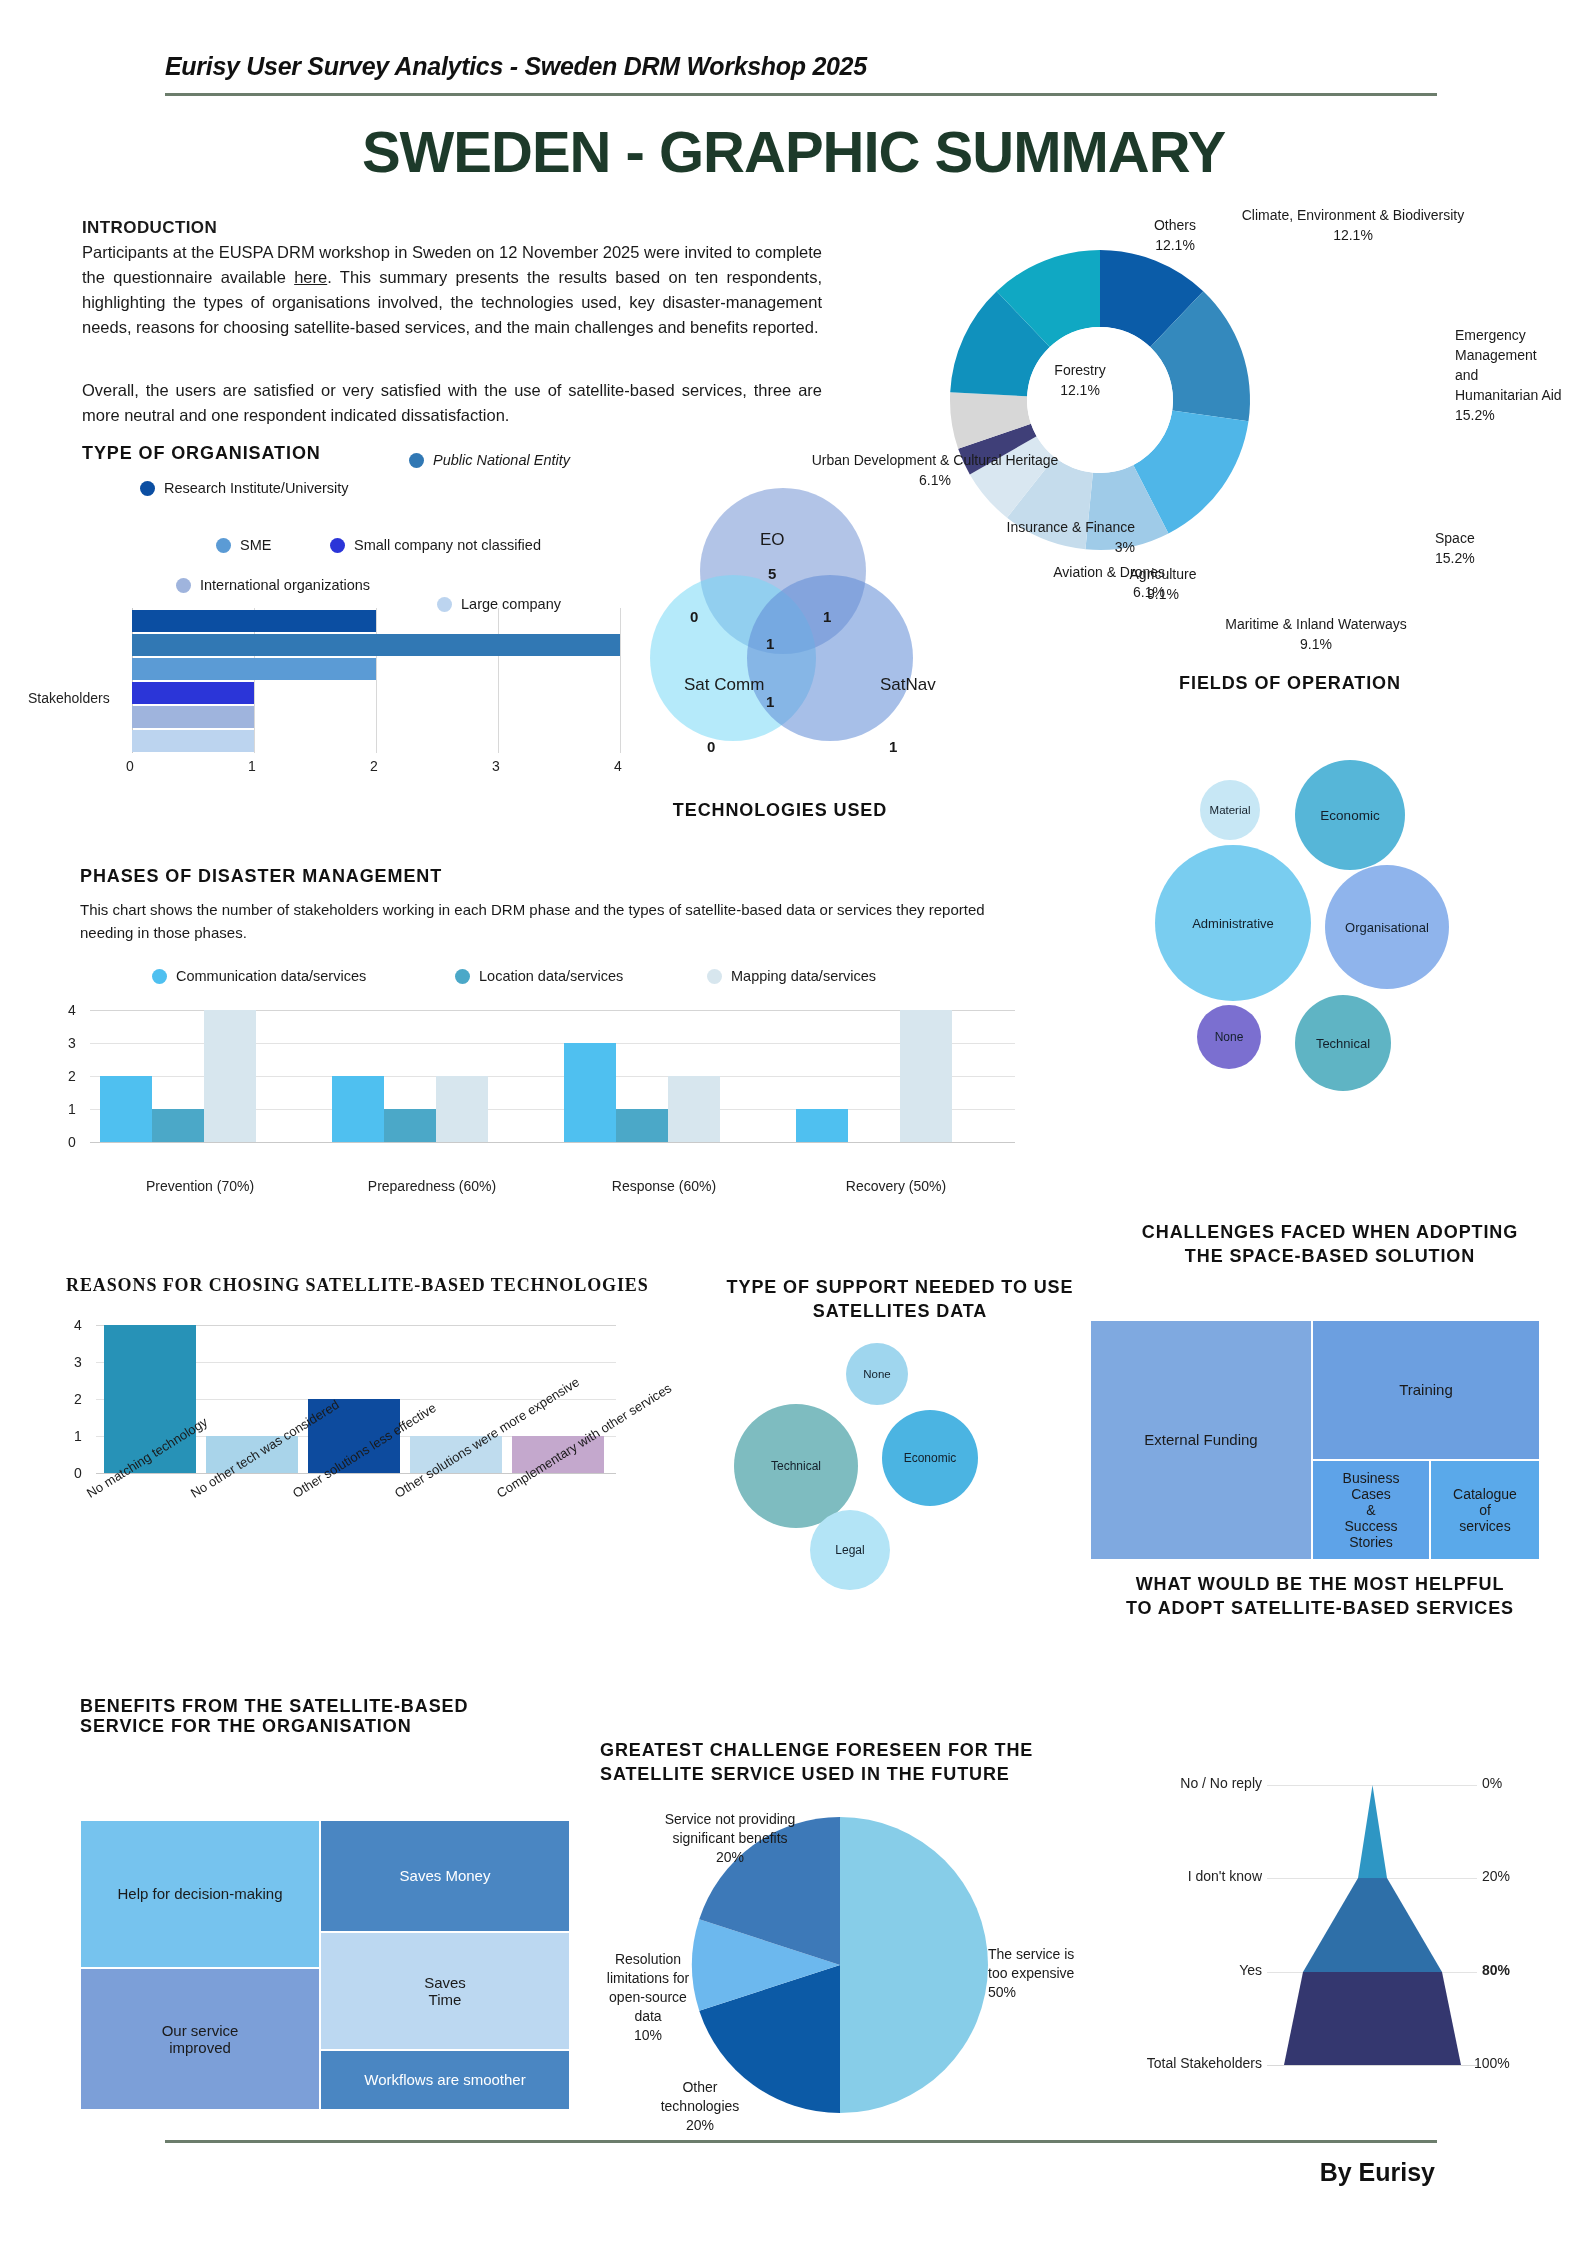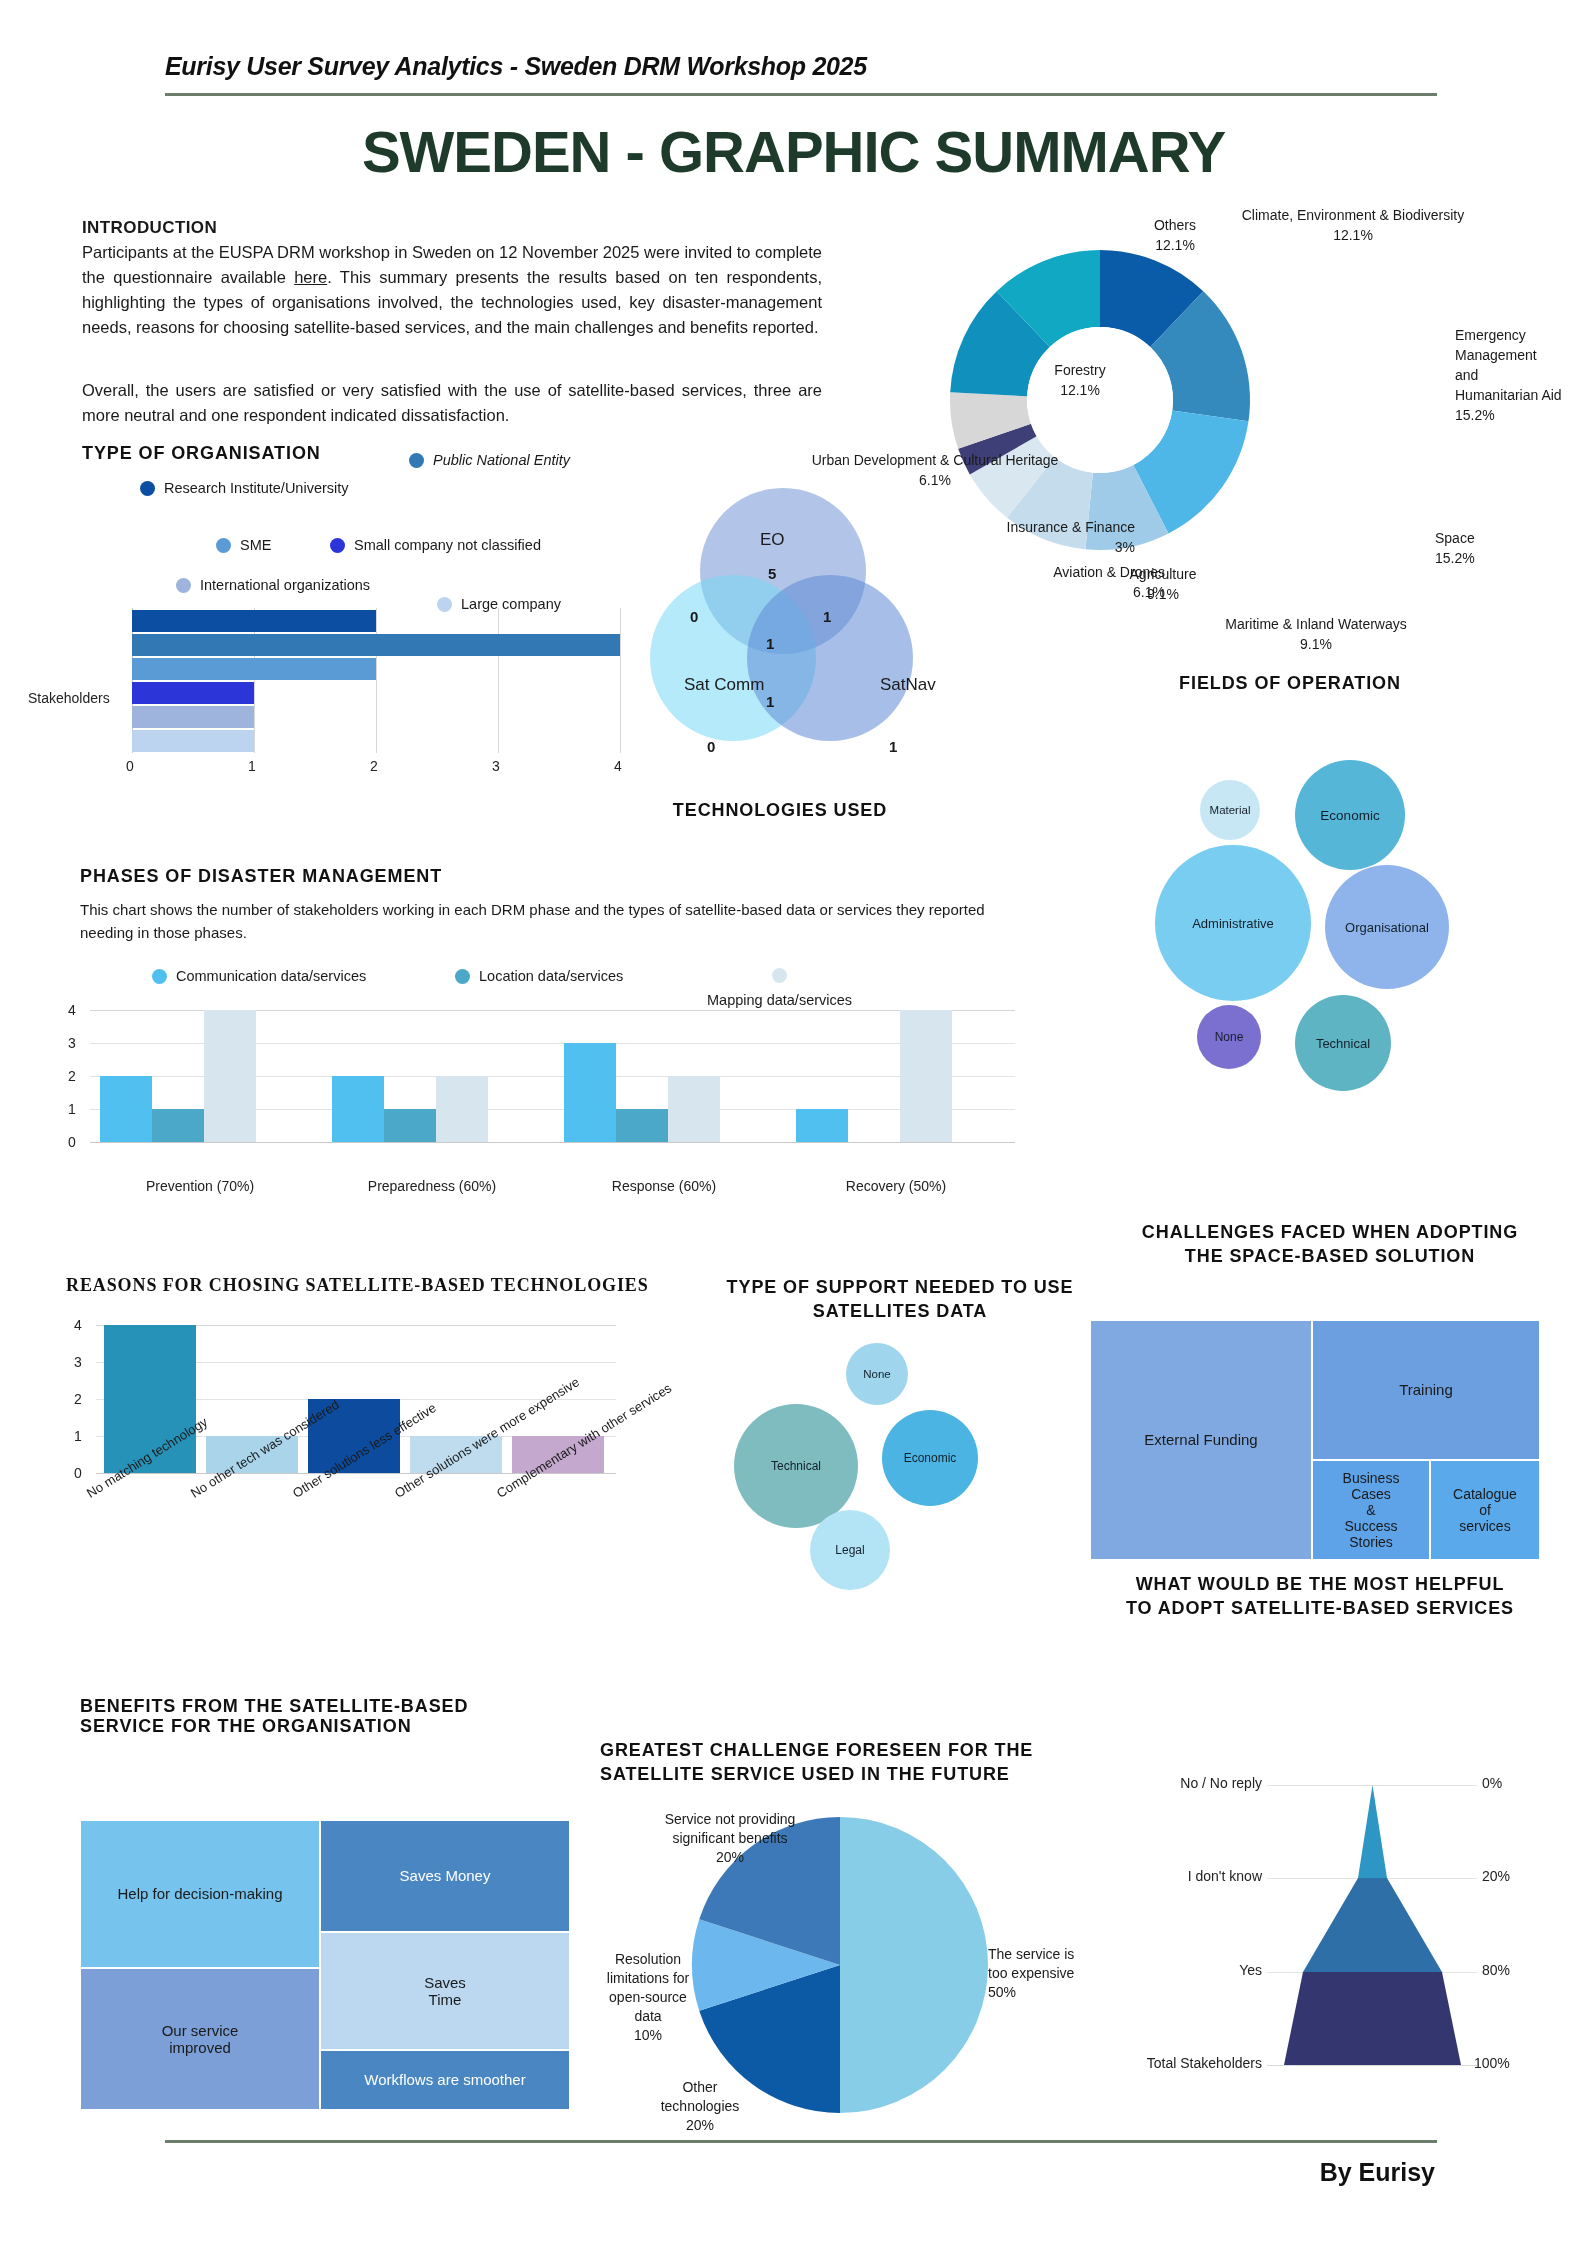--- a/index.html
+++ b/index.html
@@ -189,7 +189,7 @@
     <span class="dot" style="background:#4ba8c8;"></span>
     <span>Location data/services</span>
   </div>
-  <div class="lg-row" style="left:707px;top:968px;flex-direction:column;">
+  <div class="lg-row" style="left:707px;top:968px;">
     <span class="dot" style="background:#d7e6ee;"></span>
     <span>Mapping data/services</span>
   </div>

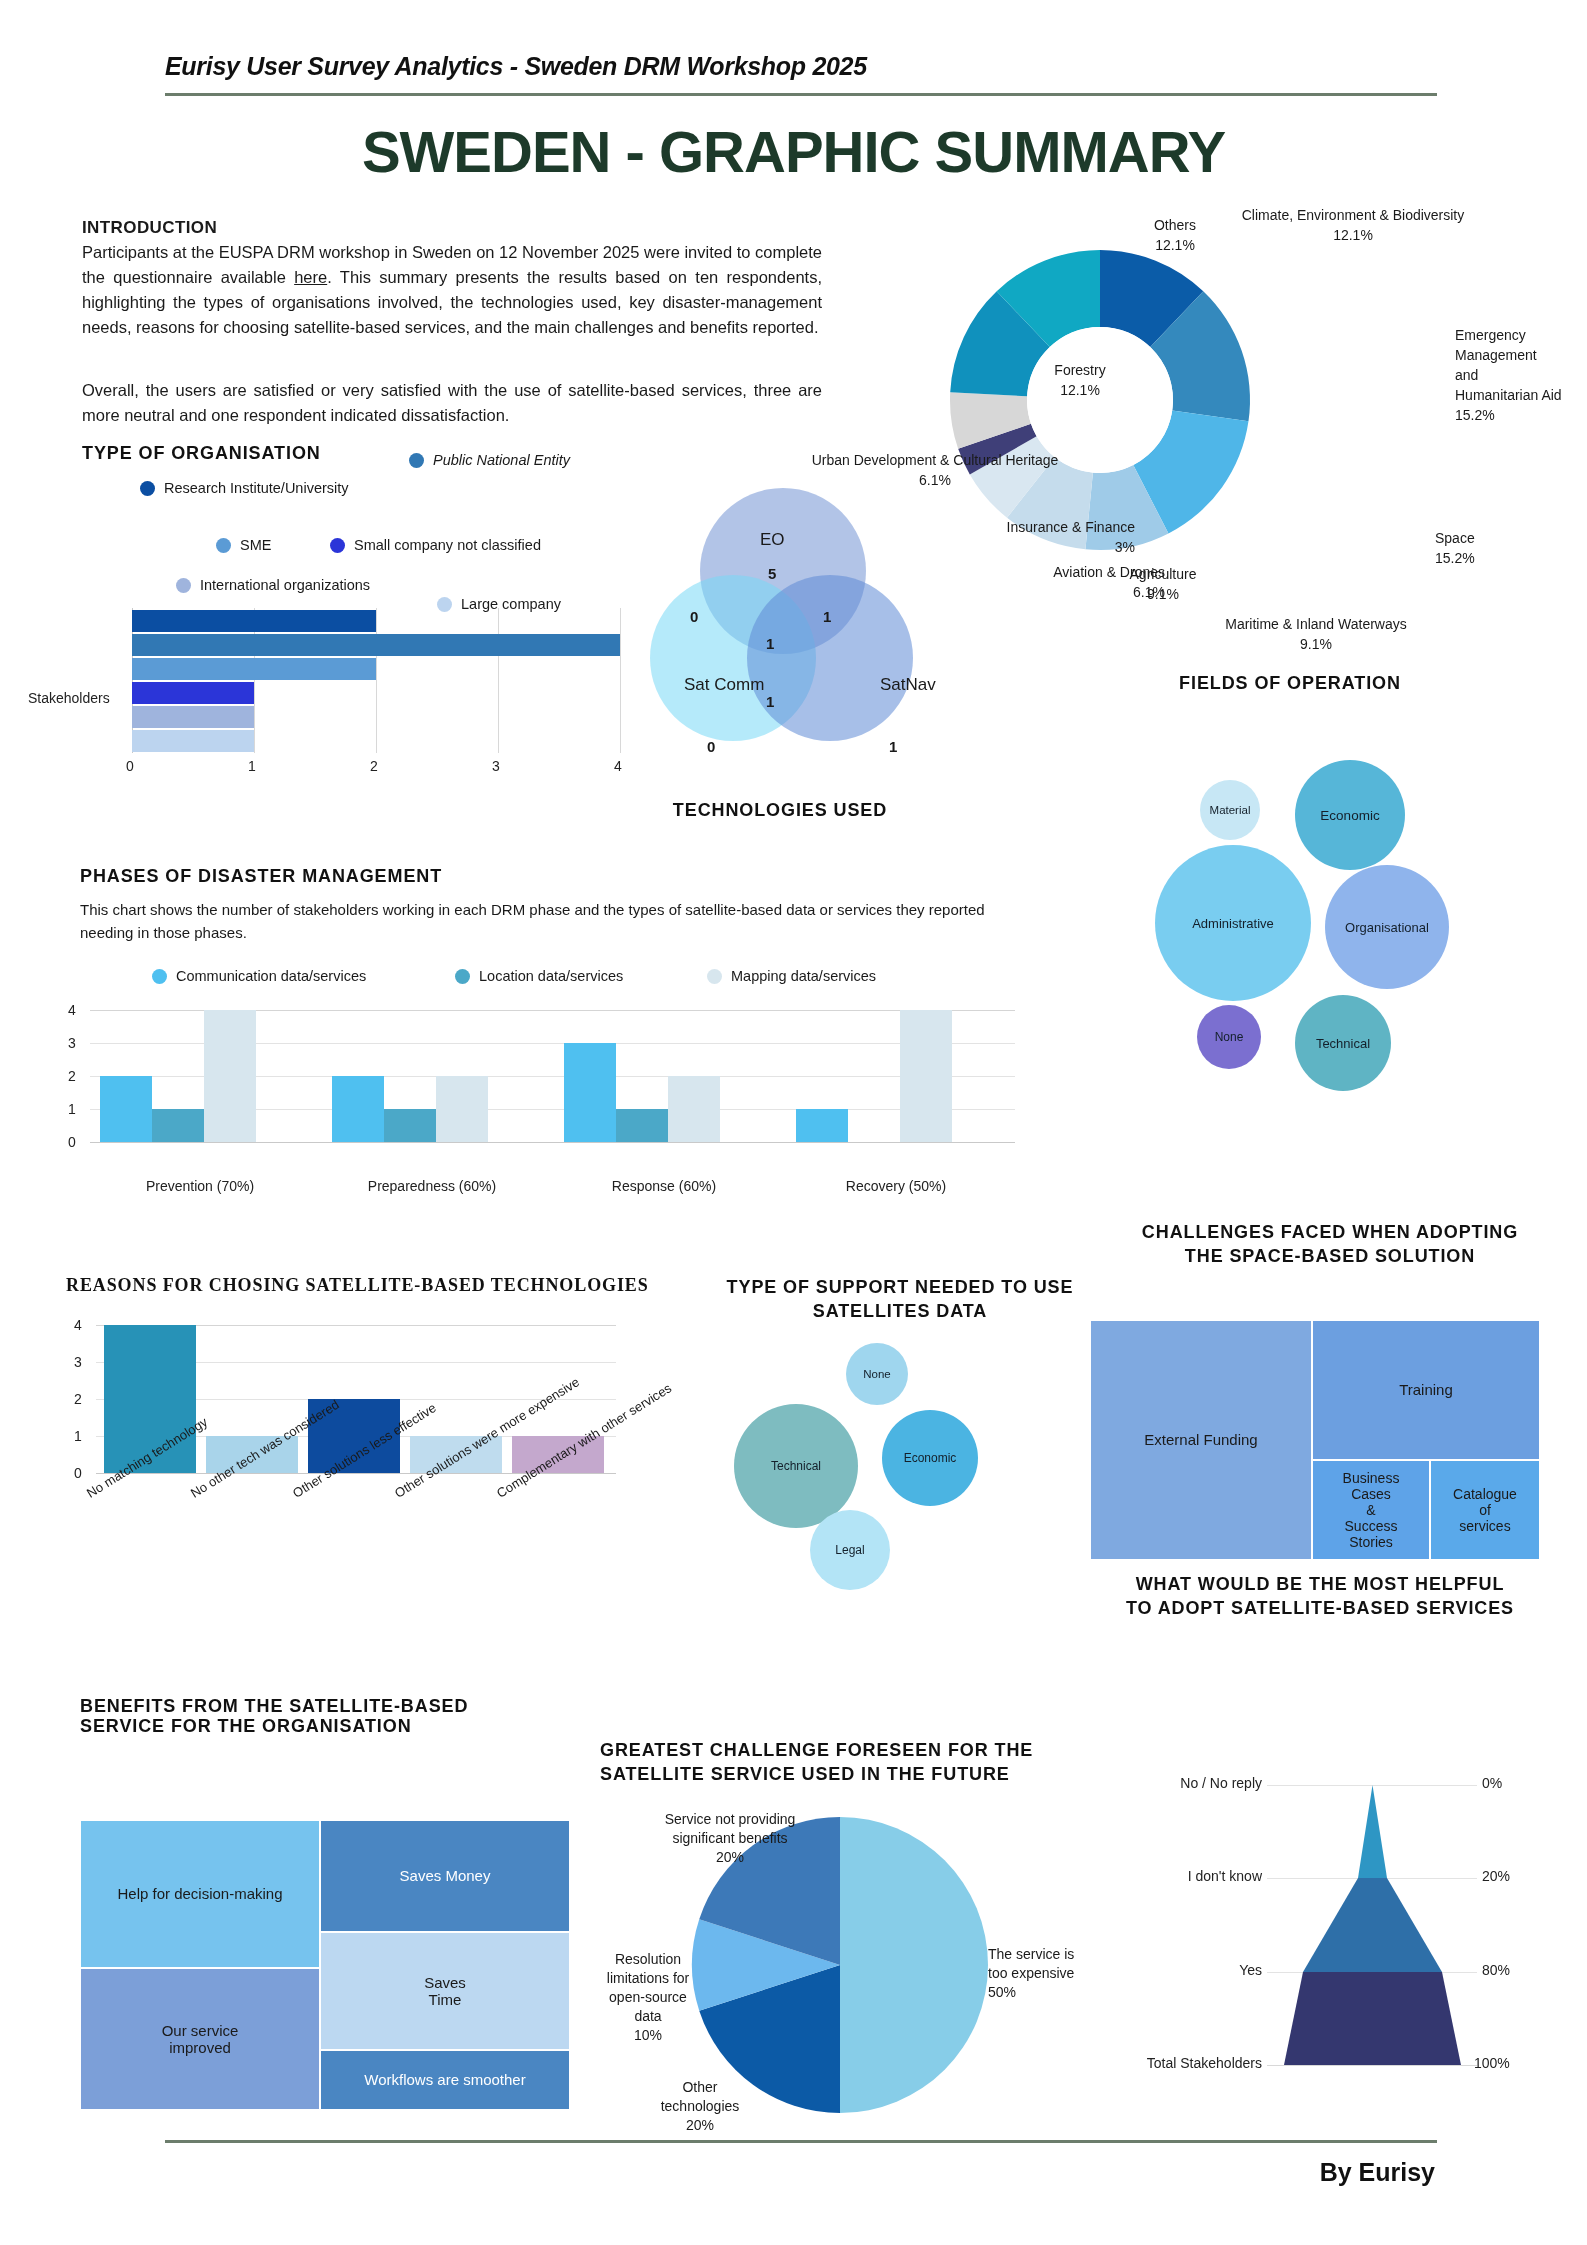--- a/index.html
+++ b/index.html
@@ -379,7 +379,7 @@
   <div class="abs axis-lbl" style="left:1090px;top:2055px;width:172px;text-align:right;">Total Stakeholders</div>
   <div class="abs axis-lbl" style="left:1482px;top:1775px;">0%</div>
   <div class="abs axis-lbl" style="left:1482px;top:1868px;">20%</div>
-  <div class="abs axis-lbl" style="left:1482px;top:1962px;">80%</div>
+  <div class="abs axis-lbl" style="left:1482px;top:1962px;font-weight:bold;">80%</div>
   <div class="abs axis-lbl" style="left:1474px;top:2055px;">100%</div>
 
   <div class="abs" id="foot-rule"></div>

